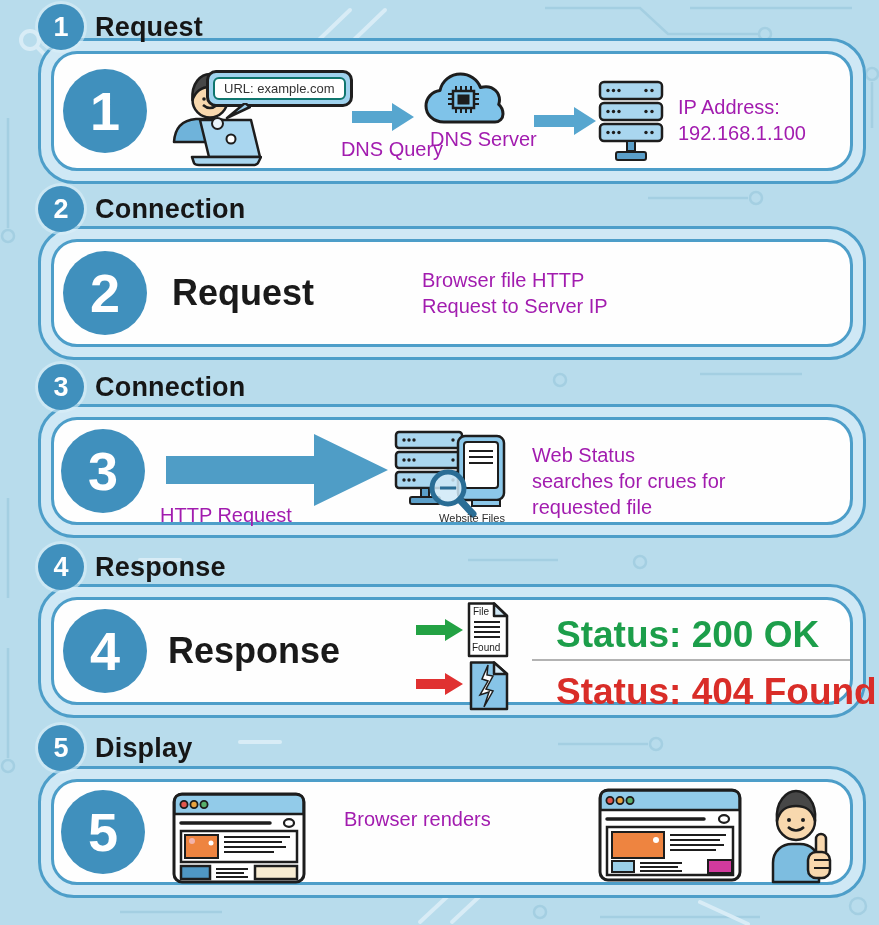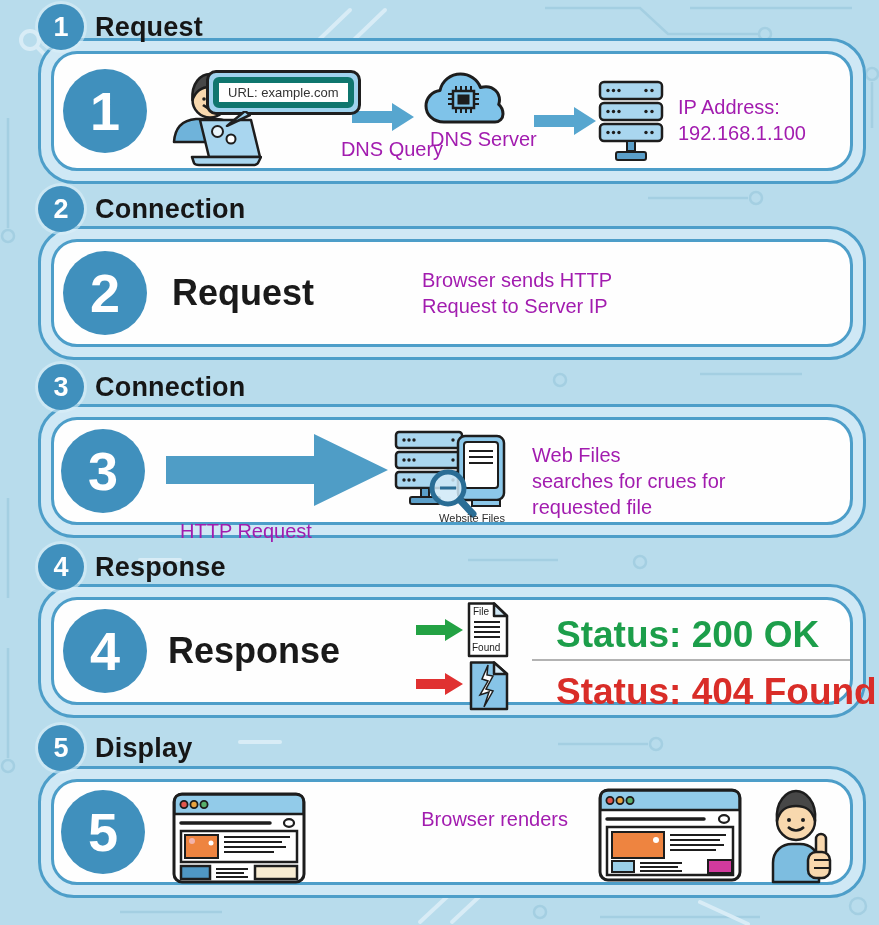--- a/index.html
+++ b/index.html
@@ -41,7 +41,7 @@
   .divider{position:absolute;height:2px;background:#b3b3b3;}
   
   .bubble{position:absolute;background:#9fd2ee;border:3px solid #1f1f1f;border-radius:10px;padding:4px;z-index:4;}
-  .bubble-pill{background:#fff;border:6px solid #0f766e;border-radius:6px;font-size:13px;color:#333;padding:2px 9px;white-space:nowrap;}
+  .bubble-pill{background:#fff;border:2px solid #0f766e;border-radius:6px;font-size:13px;color:#333;padding:2px 9px;white-space:nowrap;}
   .bubble-tail{position:absolute;left:16px;bottom:-15px;}
   .bubble-dot{position:absolute;left:2px;bottom:-26px;width:9px;height:9px;border-radius:50%;
     background:#eaf5fb;border:2.5px solid #1f1f1f;}

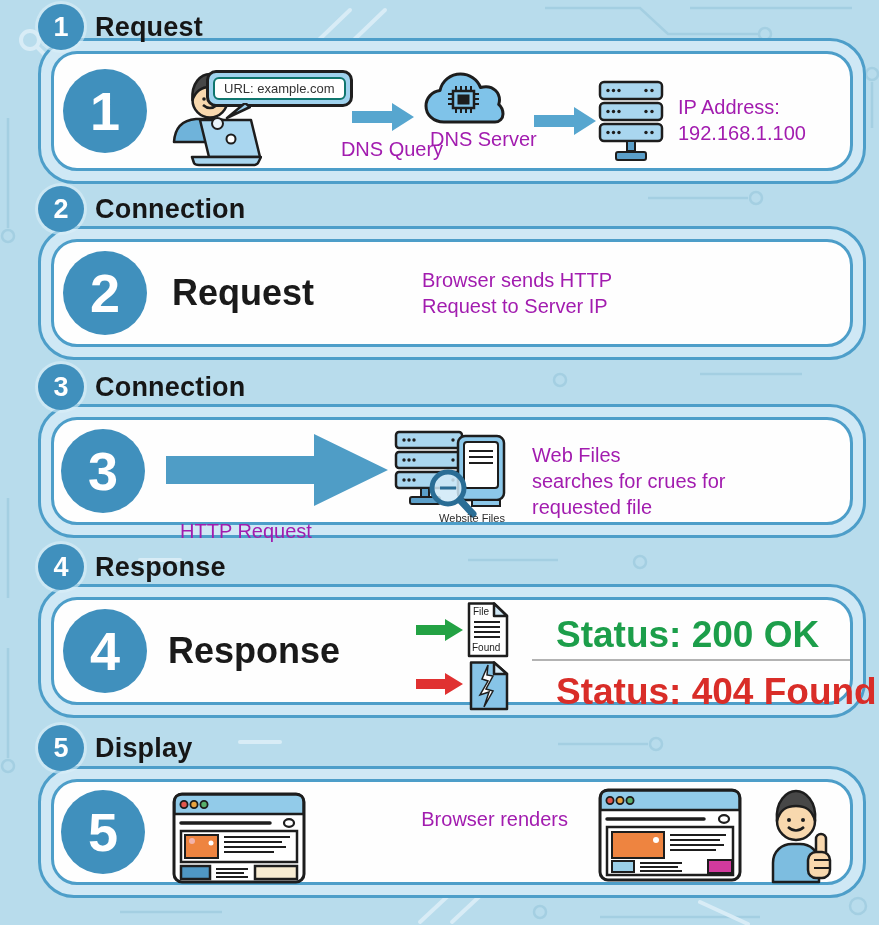--- a/index.html
+++ b/index.html
@@ -184,7 +184,7 @@
       <div class="cbadge" style="left:9px;">2</div>
       <div class="abs big-title vcenter" style="left:118px;">Request</div>
       <div class="abs body-text vcenter" style="left:368px;">
-        <div>Browser sends HTTP</div>
+        <div>Browser file HTTP</div>
         <div>Request to Server IP</div>
       </div>
     </div>

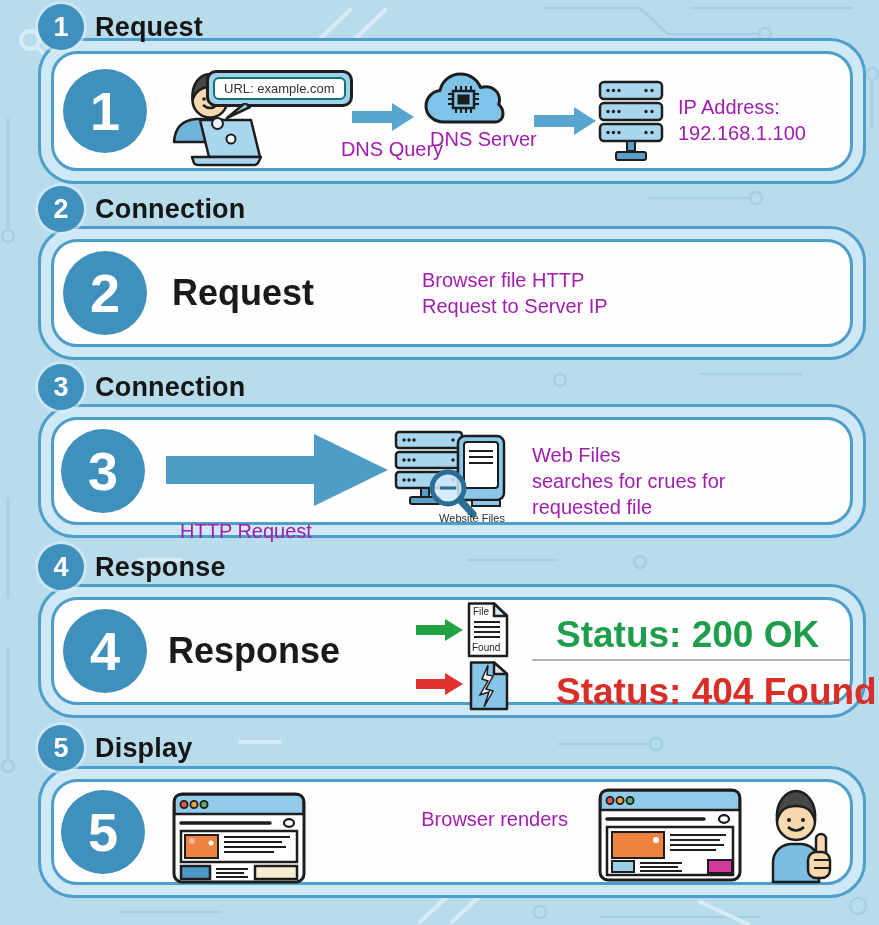--- a/index.html
+++ b/index.html
@@ -238,7 +238,7 @@
       <div class="abs small-caption" style="left:356px;top:92px;width:124px;">Website Files</div>
 
       <div class="abs body-text" style="left:478px;top:22px;">
-        <div>Web Files</div>
+        <div>Web Status</div>
         <div>searches for crues for</div>
         <div>requested file</div>
       </div>

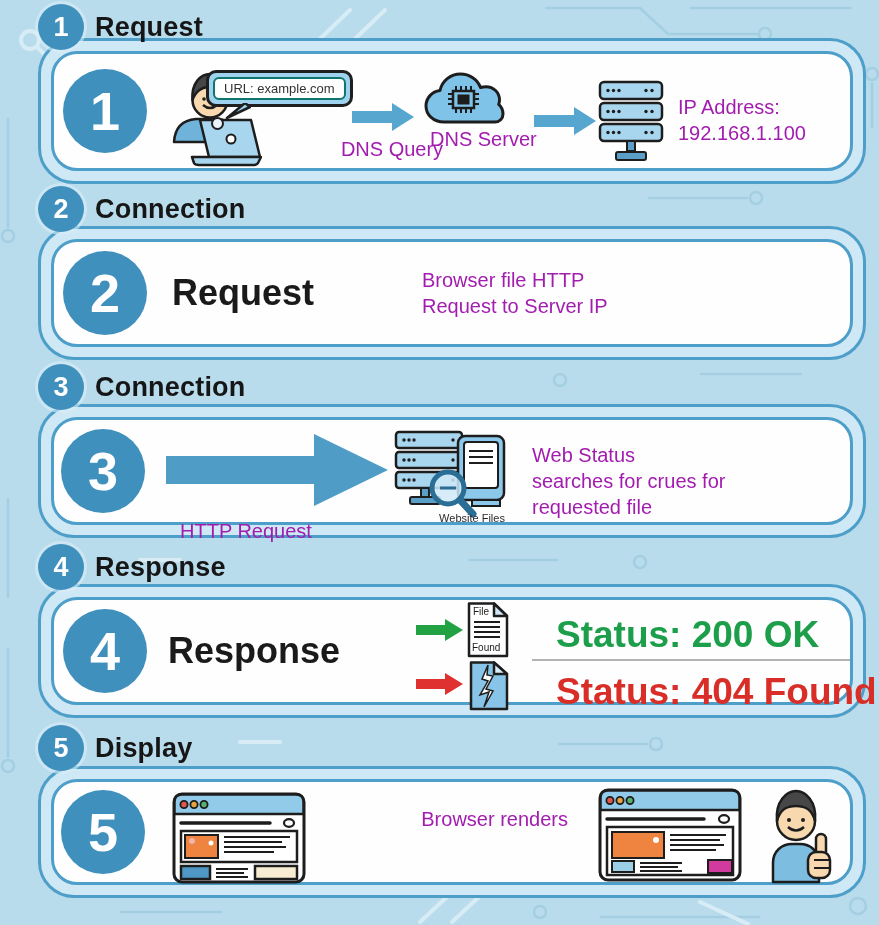--- a/index.html
+++ b/index.html
@@ -201,7 +201,7 @@
       <svg class="abs" style="left:112px;top:12px;" width="224" height="76" viewBox="0 0 224 76">
         <polygon points="0,24 148,24 148,2 222,38 148,74 148,52 0,52" fill="#4f9dc6"></polygon>
       </svg>
-      <div class="abs body-text" style="left:126px;top:82px;margin-top:16px;">HTTP Request</div>
+      <div class="abs body-text" style="left:106px;top:82px;">HTTP Request</div>
 
       <svg class="abs" style="left:340px;top:8px;" width="114" height="92" viewBox="0 0 114 92">
         <g stroke="#1d1d1d" stroke-width="2.5">

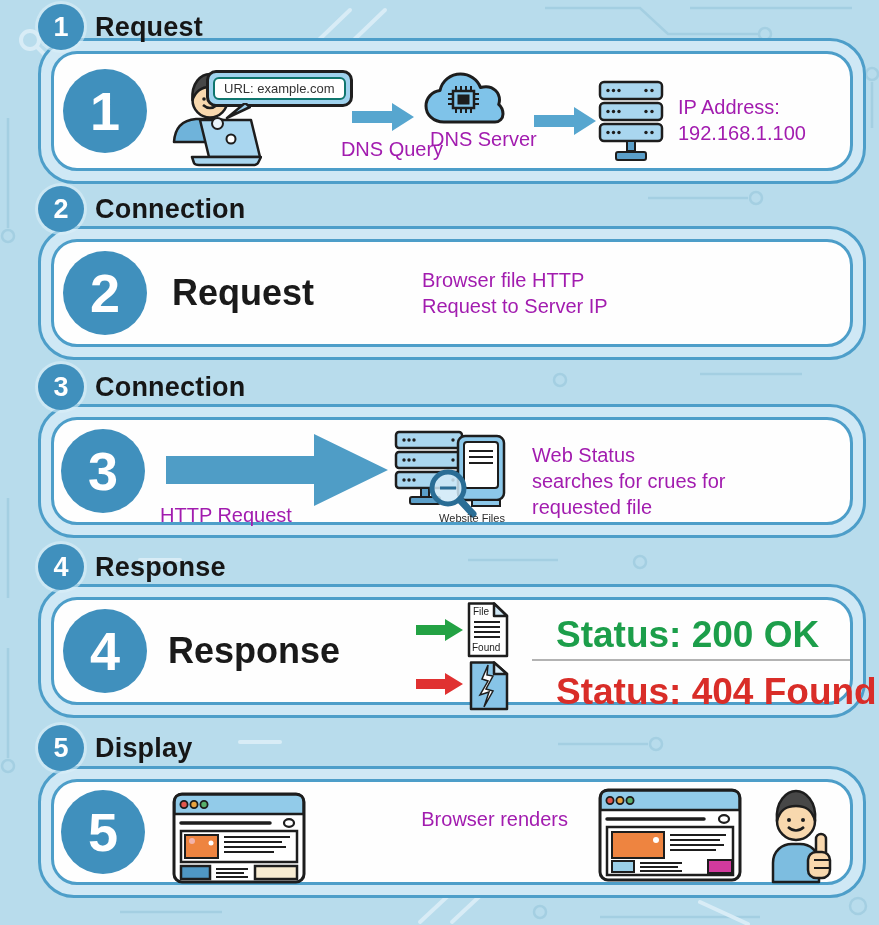--- a/index.html
+++ b/index.html
@@ -306,7 +306,7 @@
         <rect x="83" y="74" width="42" height="13" fill="#f8ecd2" stroke="#1d1d1d" stroke-width="2.5"></rect>
       </svg>
 
-      <div class="abs body-text" style="left:290px;top:24px;width:224px;text-align:right;line-height:27px;">
+      <div class="abs body-text" style="left:290px;top:24px;width:224px;text-align:left;line-height:27px;">
         <div>Browser renders</div>
       </div>
 

